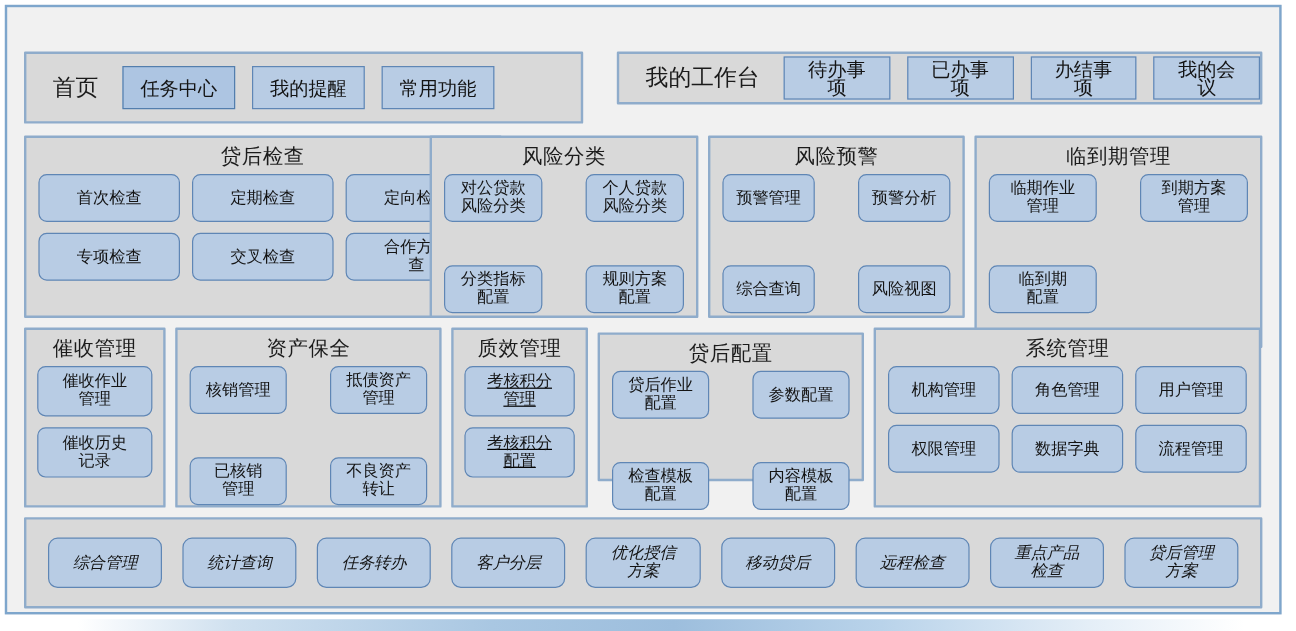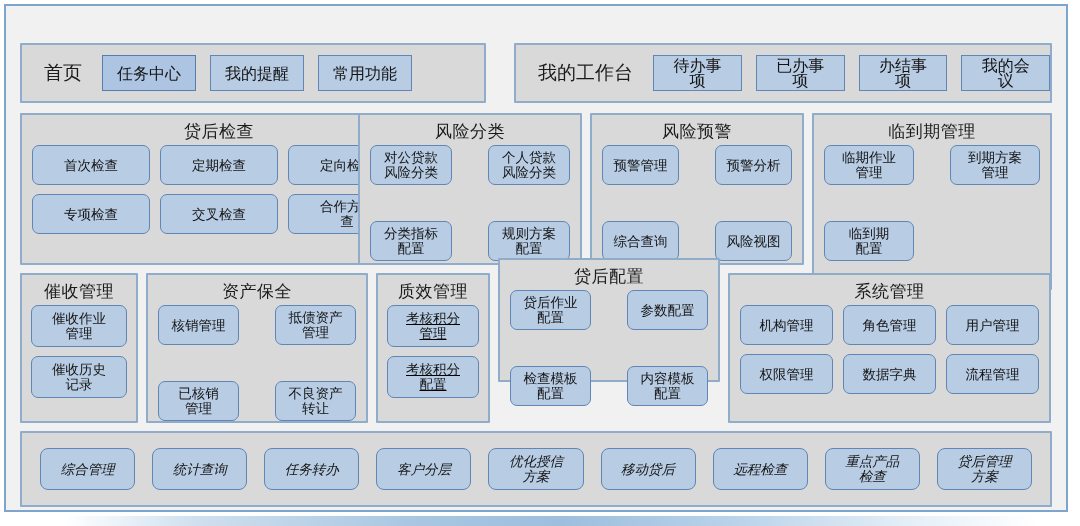--- a/index.html
+++ b/index.html
@@ -92,7 +92,7 @@
     left: 14px; top: 26px; width: 466px; height: 60px;
   }
   #header-right {
-    left: 508px; top: 26px; width: 538px; height: 60px;
+    left: 508px; top: 26px; width: 538px; height: 44px;
   }
   .header-inner {
     display: flex;

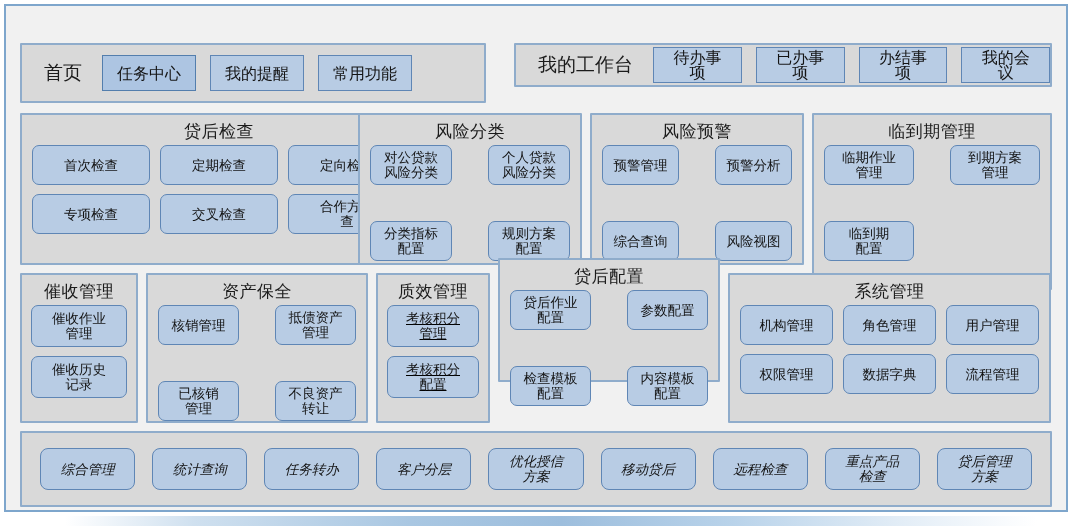--- a/index.html
+++ b/index.html
@@ -124,7 +124,7 @@
   #p-cuishou     { left: 14px;  top: 256px; width: 118px; height: 150px; }
   #p-zichan      { left: 140px; top: 256px; width: 222px; height: 150px; }
   #p-zhixiao     { left: 370px; top: 256px; width: 114px; height: 150px; }
-  #p-peizhi      { left: 492px; top: 241px; width: 222px; height: 124px; }
+  #p-peizhi      { left: 492px; top: 260px; width: 222px; height: 124px; }
   #p-xitong      { left: 722px; top: 256px; width: 323px; height: 150px; }
 
   

